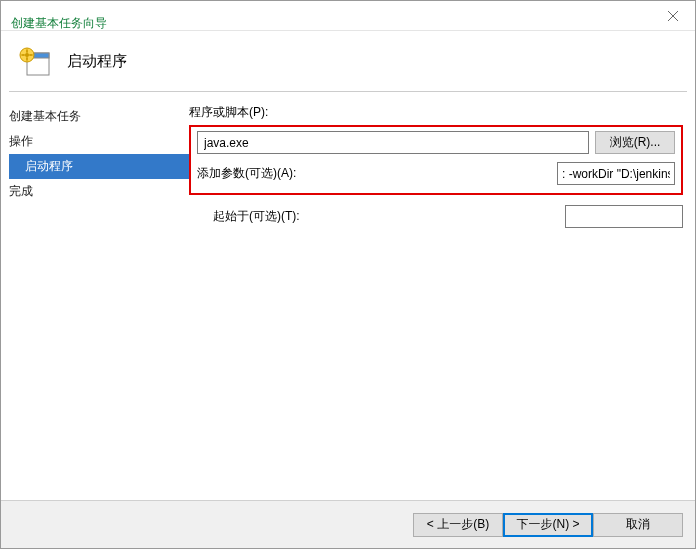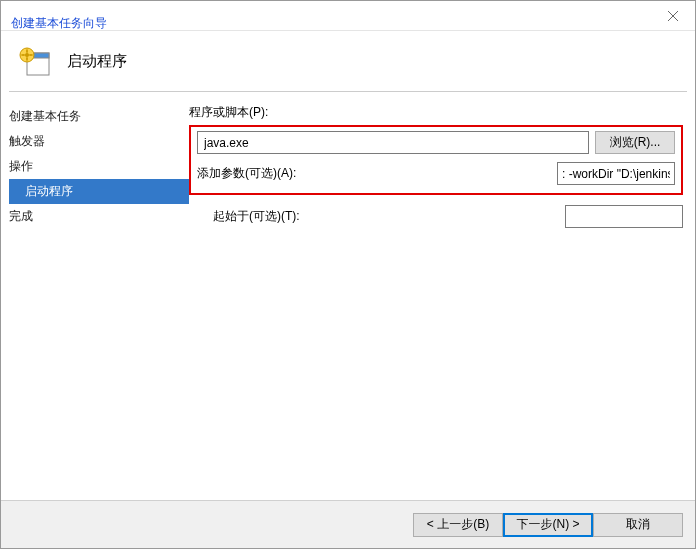--- a/index.html
+++ b/index.html
@@ -28,7 +28,7 @@
       border-bottom: 1px solid #e5e5e5;
       position: relative;
     }
-    .titlebar-text { color: #1d4ed8; font-size: 12px; margin-top: 15px; }
+    .titlebar-text { color: #15803d; font-size: 12px; margin-top: 15px; }
     .close-x {
       position: absolute;
       right: 0; top: 0;

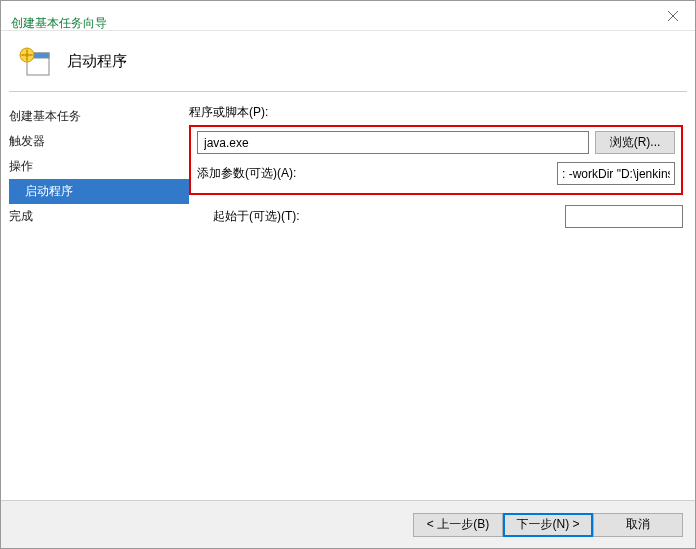--- a/index.html
+++ b/index.html
@@ -193,7 +193,6 @@
   <div class="body">
     <div class="sidebar">
       <div class="sidebar-item">创建基本任务</div>
-      <div class="sidebar-item">触发器</div>
       <div class="sidebar-item">操作</div>
       <div class="sidebar-item sub active">启动程序</div>
       <div class="sidebar-item">完成</div>

